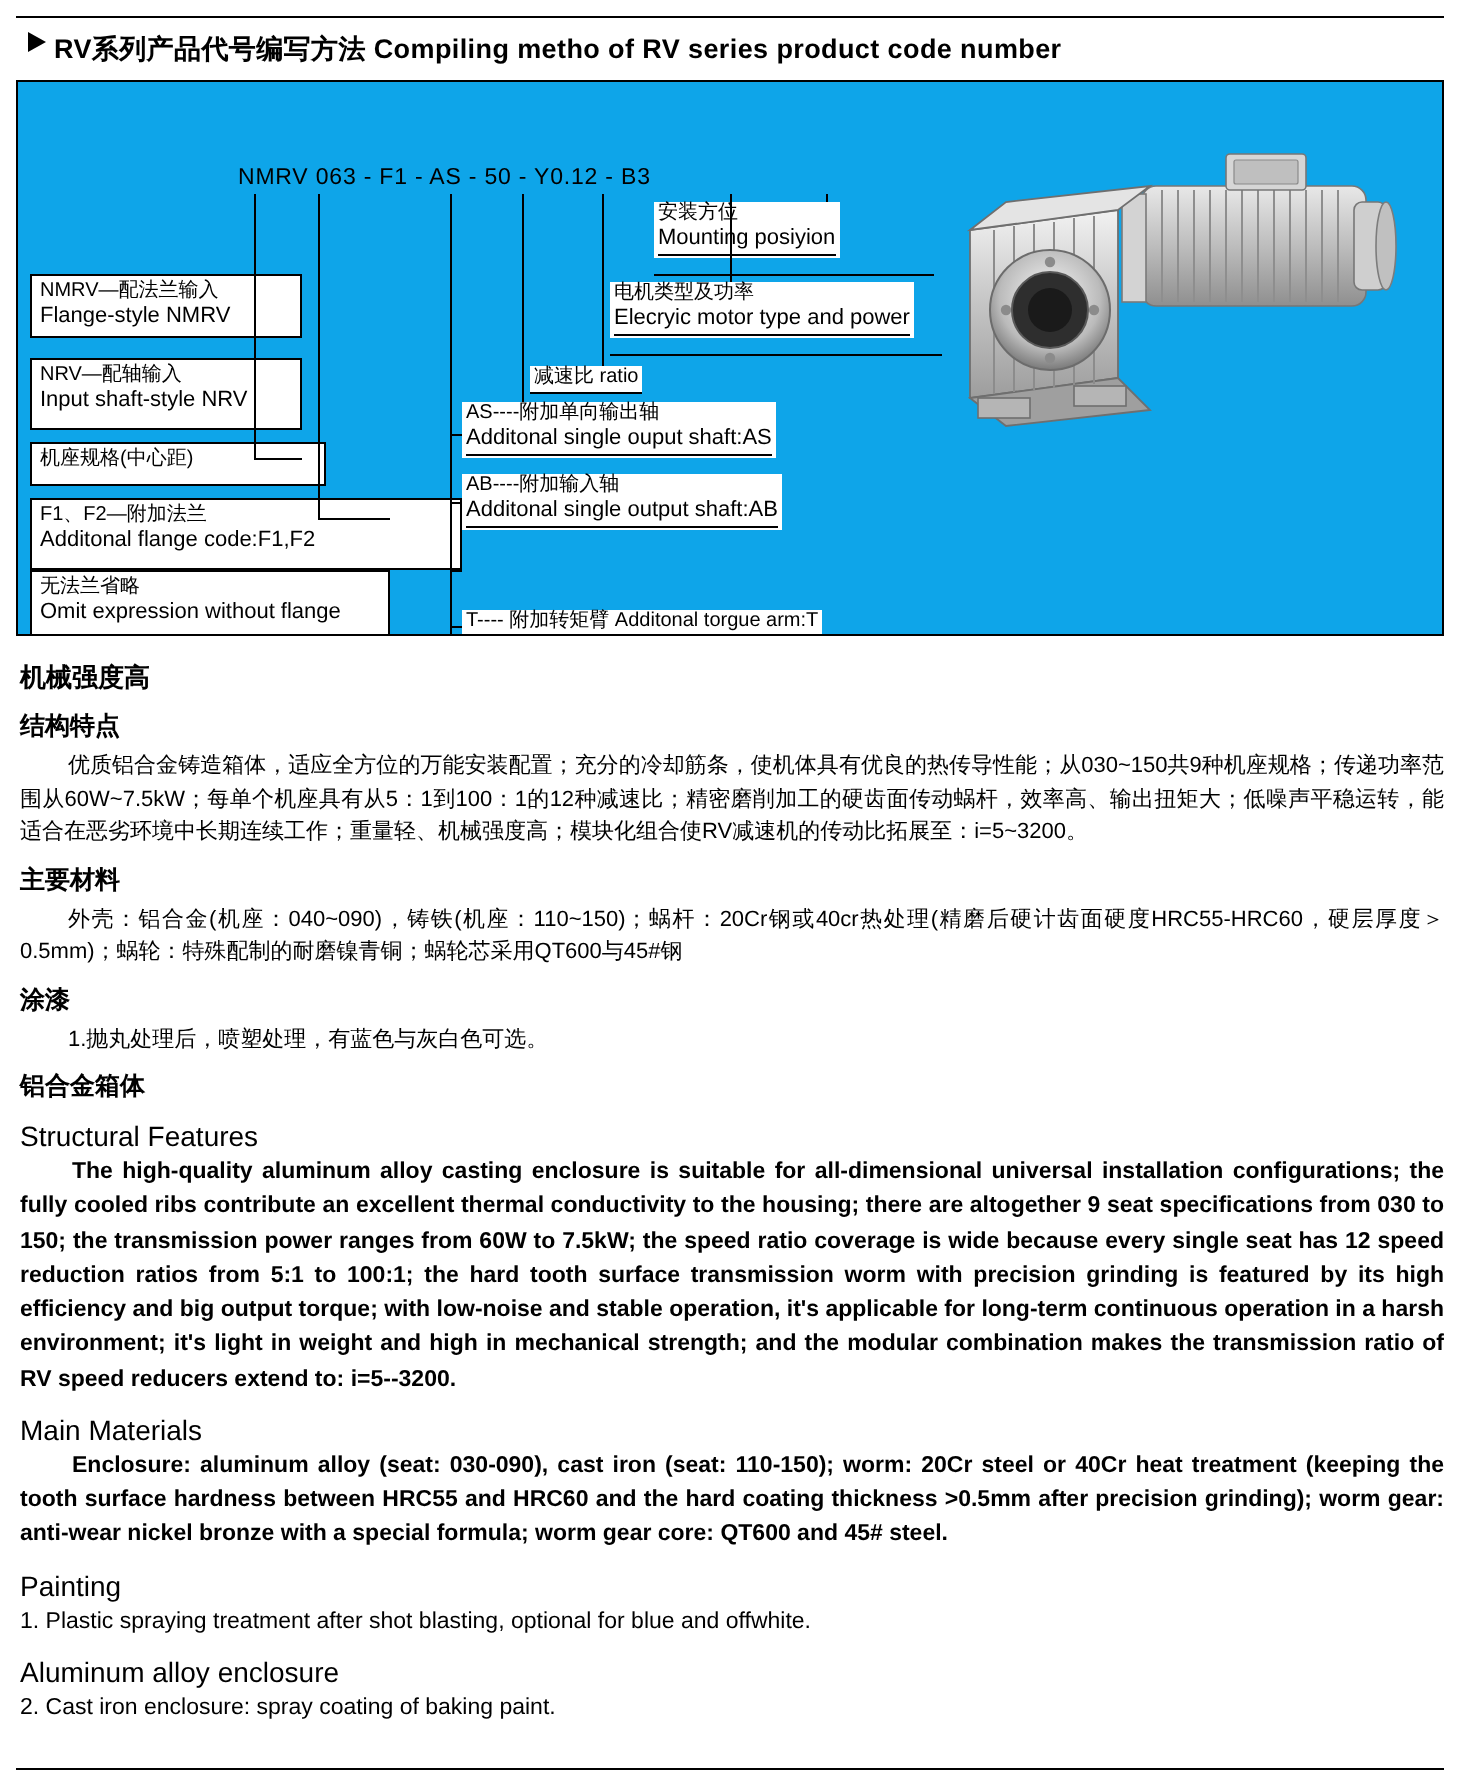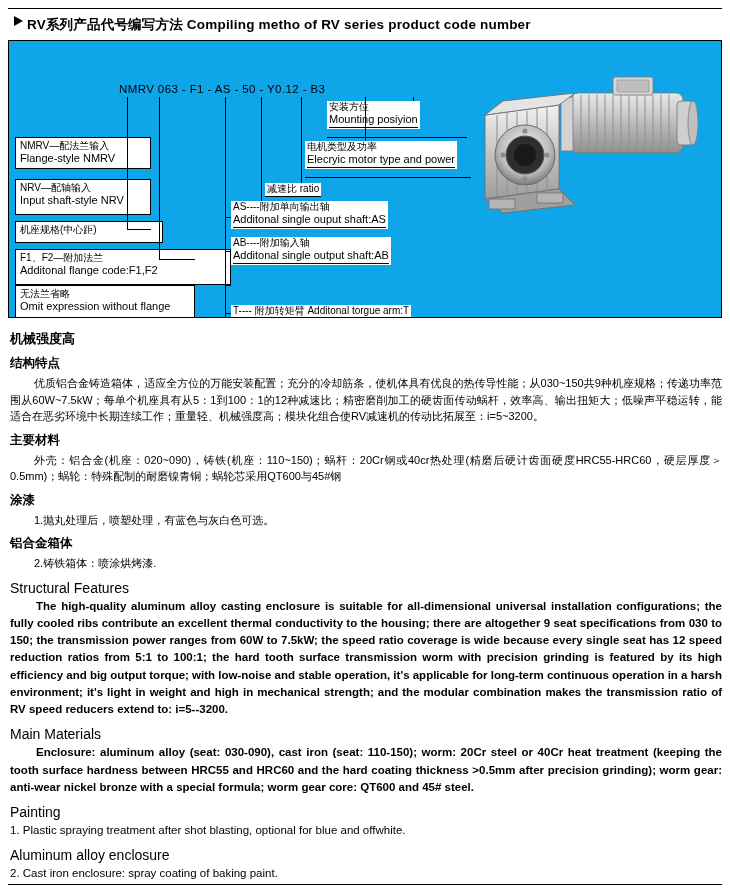--- a/index.html
+++ b/index.html
@@ -327,7 +327,7 @@
     <p class="p-cn indent">优质铝合金铸造箱体，适应全方位的万能安装配置；充分的冷却筋条，使机体具有优良的热传导性能；从030~150共9种机座规格；传递功率范围从60W~7.5kW；每单个机座具有从5：1到100：1的12种减速比；精密磨削加工的硬齿面传动蜗杆，效率高、输出扭矩大；低噪声平稳运转，能适合在恶劣环境中长期连续工作；重量轻、机械强度高；模块化组合使RV减速机的传动比拓展至：i=5~3200。</p>
 
     <div class="h-cn2">主要材料</div>
-    <p class="p-cn indent">外壳：铝合金(机座：020~090)，铸铁(机座：110~150)；蜗杆：20Cr钢或40cr热处理(精磨后硬计齿面硬度HRC55-HRC60，硬层厚度＞0.5mm)；蜗轮：特殊配制的耐磨镍青铜；蜗轮芯采用QT600与45#钢</p>
+    <p class="p-cn indent">外壳：铝合金(机座：040~090)，铸铁(机座：110~150)；蜗杆：20Cr钢或40cr热处理(精磨后硬计齿面硬度HRC55-HRC60，硬层厚度＞0.5mm)；蜗轮：特殊配制的耐磨镍青铜；蜗轮芯采用QT600与45#钢</p>
 
     <div class="h-cn2">涂漆</div>
     <p class="p-cn indent">1.抛丸处理后，喷塑处理，有蓝色与灰白色可选。</p>

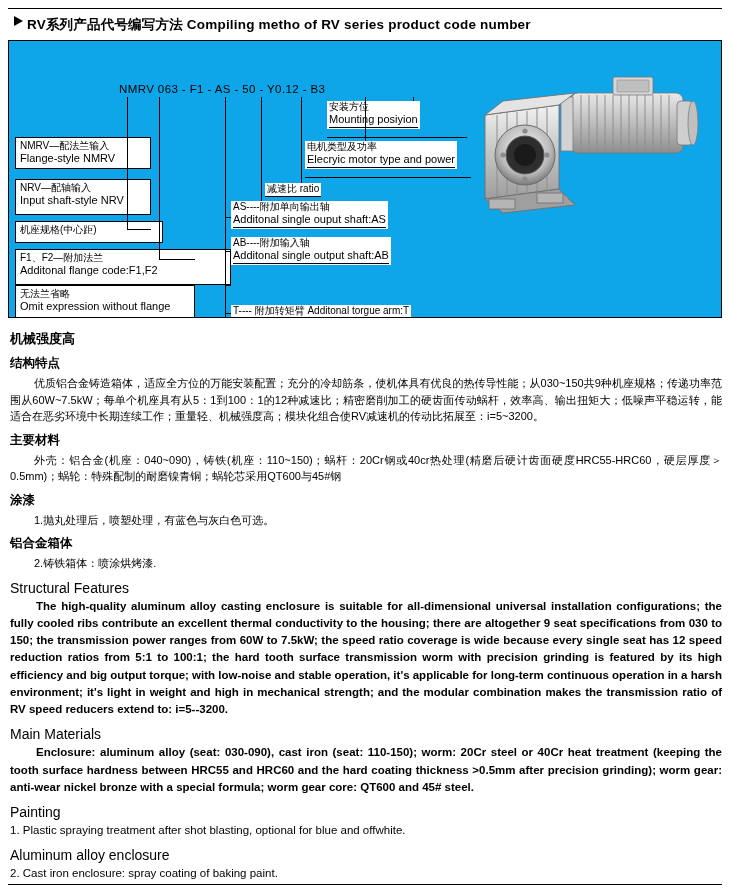--- a/index.html
+++ b/index.html
@@ -333,7 +333,6 @@
     <p class="p-cn indent">1.抛丸处理后，喷塑处理，有蓝色与灰白色可选。</p>
 
     <div class="h-cn2">铝合金箱体</div>
-    <p class="p-cn indent">2.铸铁箱体：喷涂烘烤漆.</p>
 
     <h3 class="h-en-sm">Structural Features</h3>
     <p class="p-en indent">The high-quality aluminum alloy casting enclosure is suitable for all-dimensional universal installation configurations; the fully cooled ribs contribute an excellent thermal conductivity to the housing; there are altogether 9 seat specifications from 030 to 150; the transmission power ranges from 60W to 7.5kW; the speed ratio coverage is wide because every single seat has 12 speed reduction ratios from 5:1 to 100:1; the hard tooth surface transmission worm with precision grinding is featured by its high efficiency and big output torque; with low-noise and stable operation, it's applicable for long-term continuous operation in a harsh environment; it's light in weight and high in mechanical strength; and the modular combination makes the transmission ratio of RV speed reducers extend to: i=5--3200.</p>

